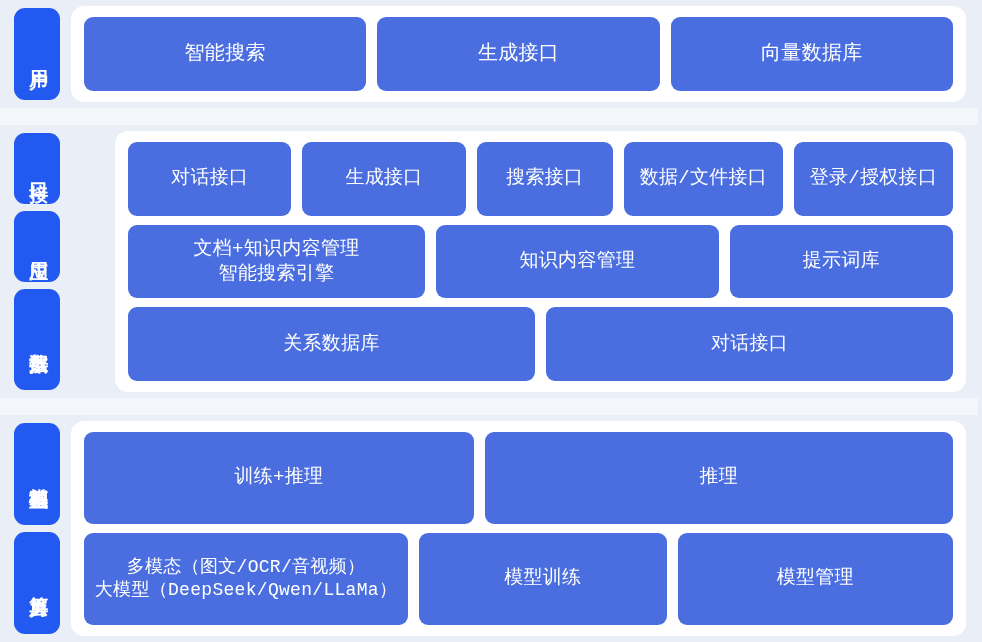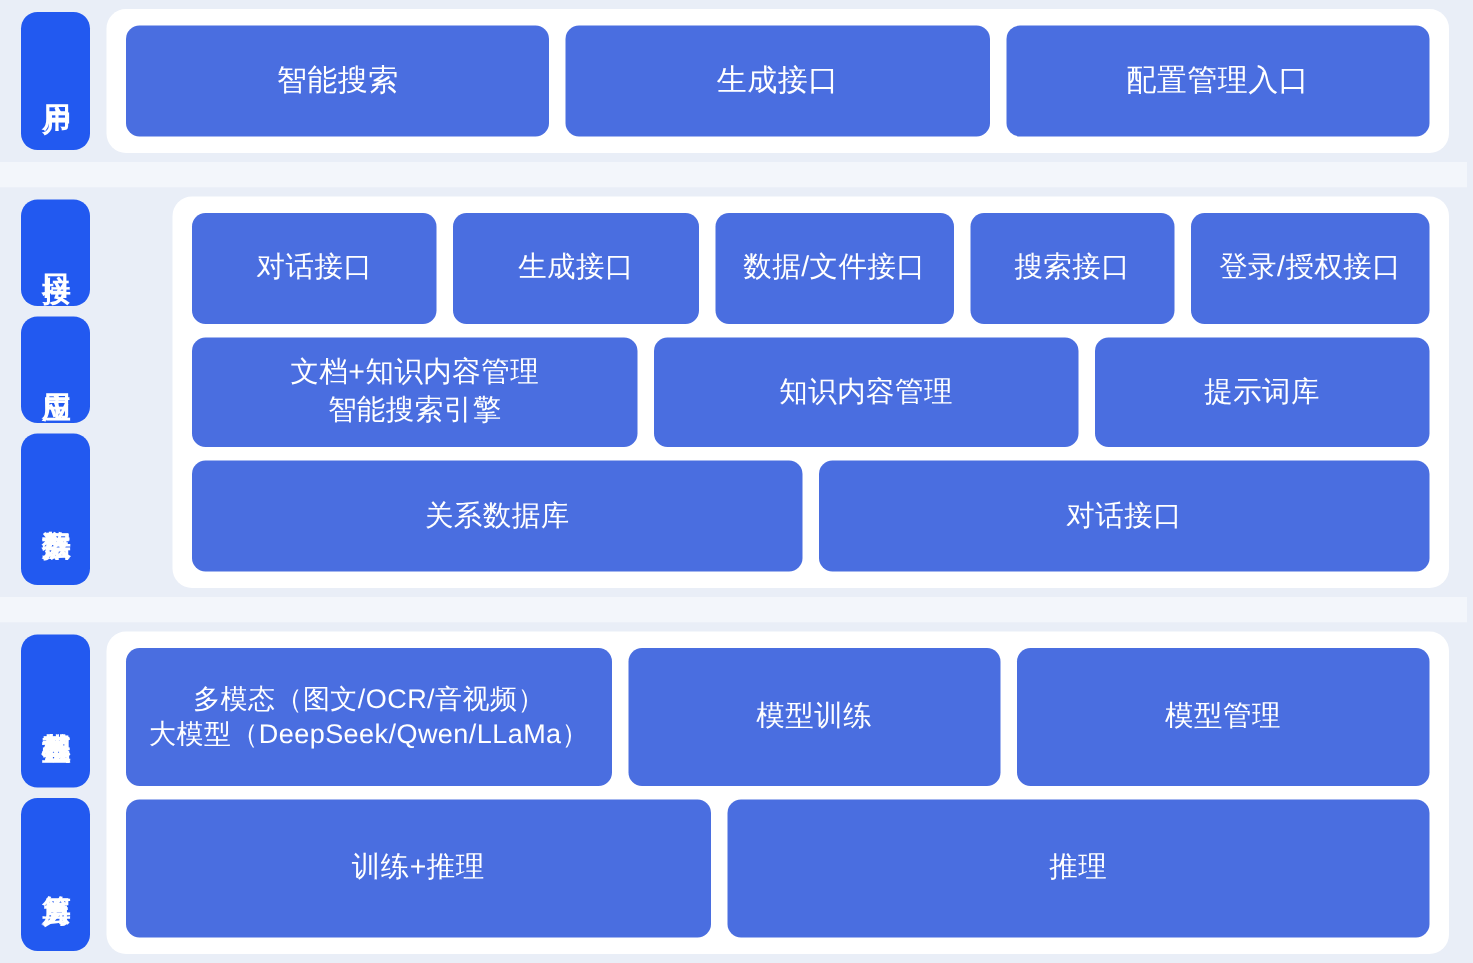--- a/index.html
+++ b/index.html
@@ -23,6 +23,7 @@
     display: flex;
     flex-direction: column;
     background: #e9eef7;
+    font-family: Liberation Mono, monospace;
   }
 
   

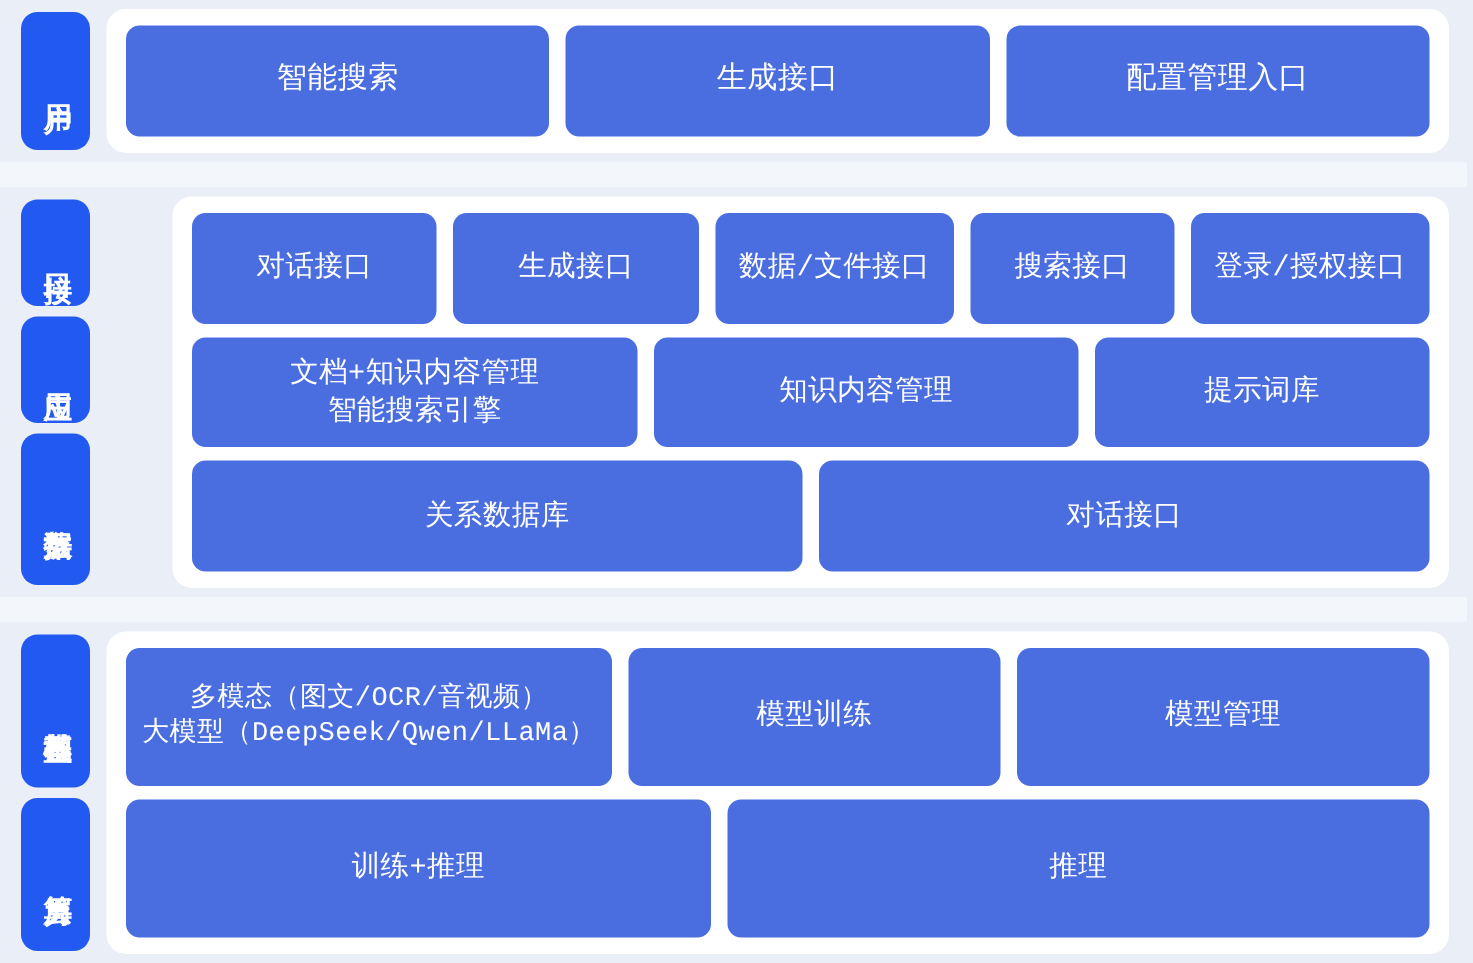--- a/index.html
+++ b/index.html
@@ -133,7 +133,7 @@
       <div class="row">
         <div class="box w1">智能搜索</div>
         <div class="box w1">生成接口</div>
-        <div class="box w1">配置管理入口</div>
+        <div class="box w1">向量数据库</div>
       </div>
     </div>
   </div>

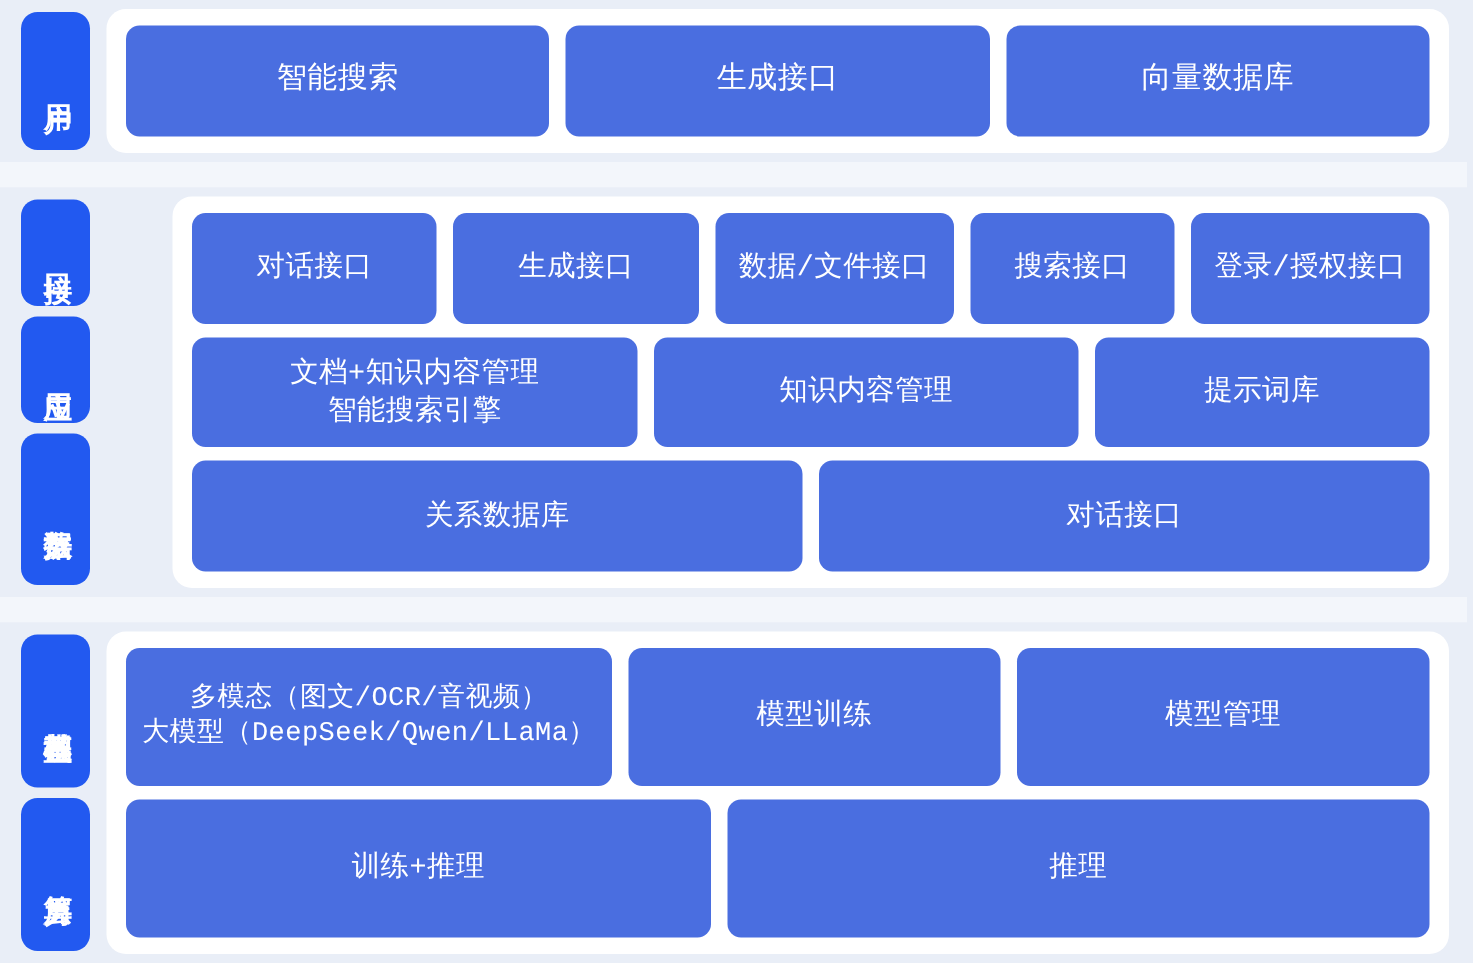--- a/index.html
+++ b/index.html
@@ -151,8 +151,8 @@
       <div class="row">
         <div class="box" style="flex:1.03 1 0">对话接口</div>
         <div class="box" style="flex:1.03 1 0">生成接口</div>
+        <div class="box" style="flex:0.84 1 0">搜索接口</div>
         <div class="box" style="flex:1 1 0">数据/文件接口</div>
-        <div class="box" style="flex:0.84 1 0">搜索接口</div>
         <div class="box" style="flex:1 1 0">登录/授权接口</div>
       </div>
 

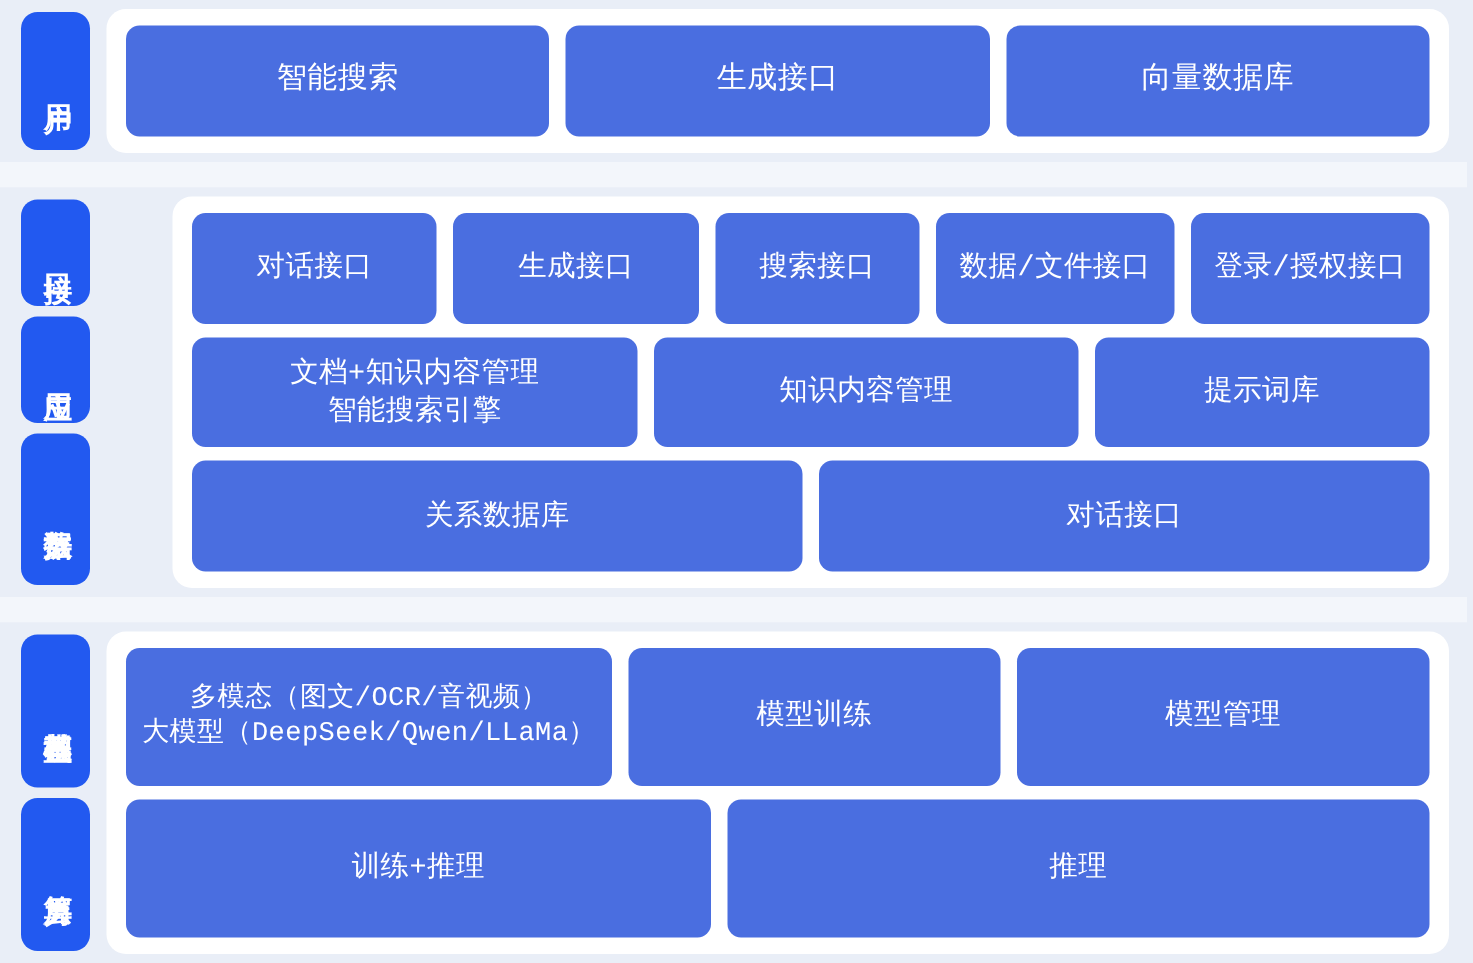--- a/index.html
+++ b/index.html
@@ -181,17 +181,17 @@
     <div class="panel">
 
       <div class="row">
+        <div class="box" style="flex:1 1 0">训练+推理</div>
+        <div class="box" style="flex:1.21 1 0">推理</div>
+      </div>
+
+      <div class="row">
         <div class="box multiline" style="flex:1.33 1 0; font-size:18px">多模态（图文/OCR/音视频）
 大模型（DeepSeek/Qwen/LLaMa）</div>
         <div class="box" style="flex:1 1 0">模型训练</div>
         <div class="box" style="flex:1.12 1 0">模型管理</div>
       </div>
 
-      <div class="row">
-        <div class="box" style="flex:1 1 0">训练+推理</div>
-        <div class="box" style="flex:1.21 1 0">推理</div>
-      </div>
-
     </div>
   </div>
 

